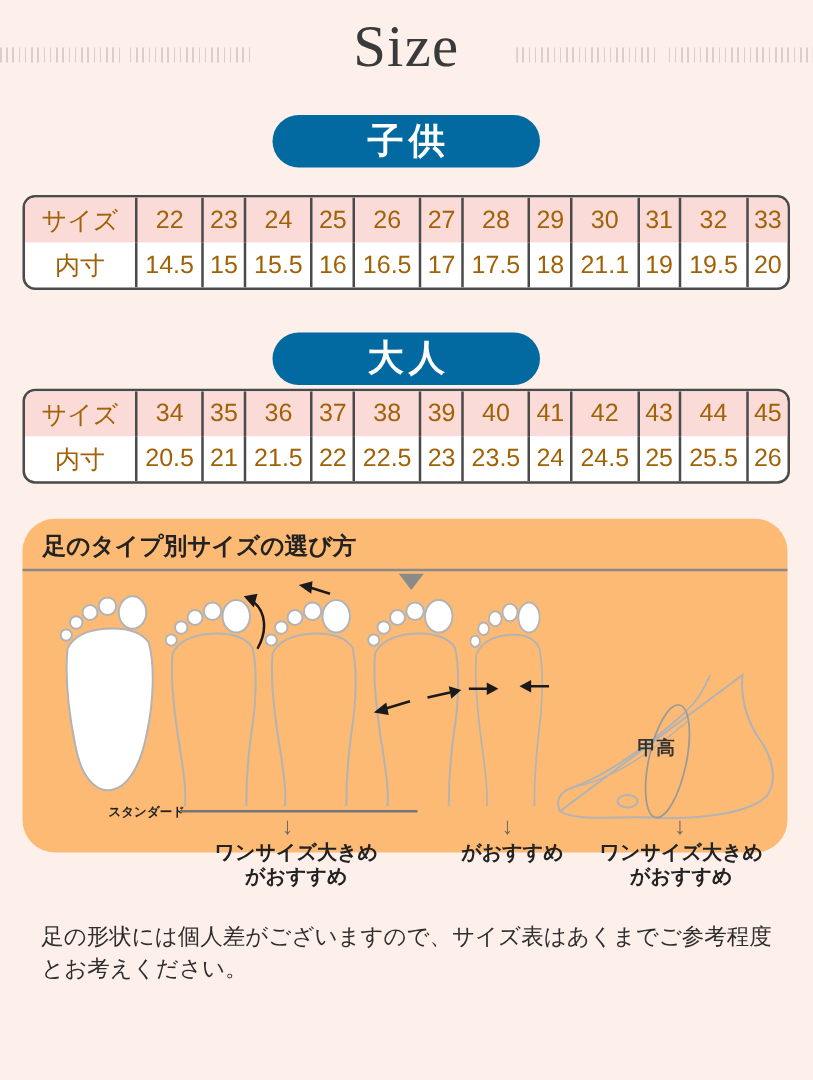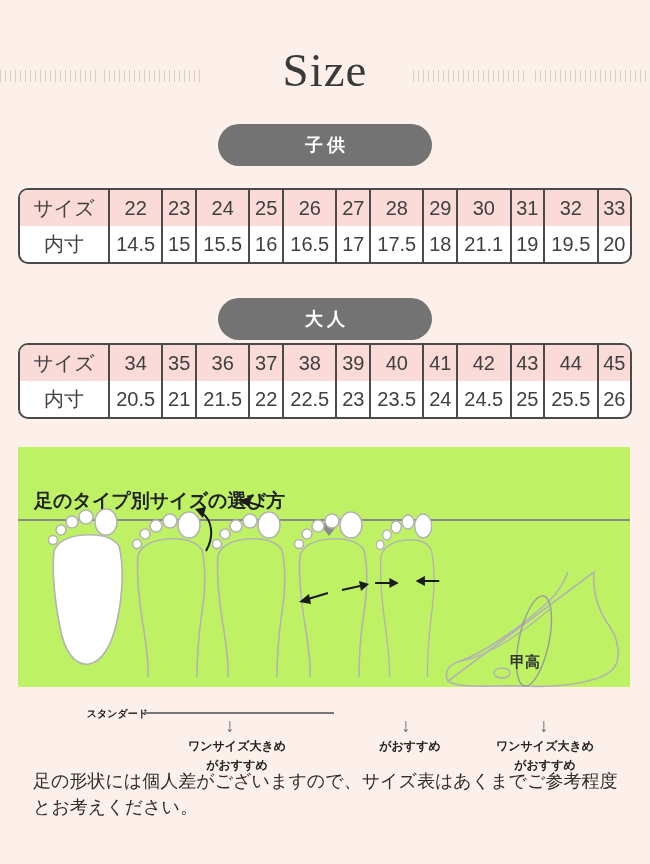--- a/index.html
+++ b/index.html
@@ -11,7 +11,7 @@
     color:#222;
     -webkit-font-smoothing:antialiased;
   }
-  .abs{position:absolute;margin-top:32px;}
+  .abs{position:absolute;}
 
   
   .page-title{

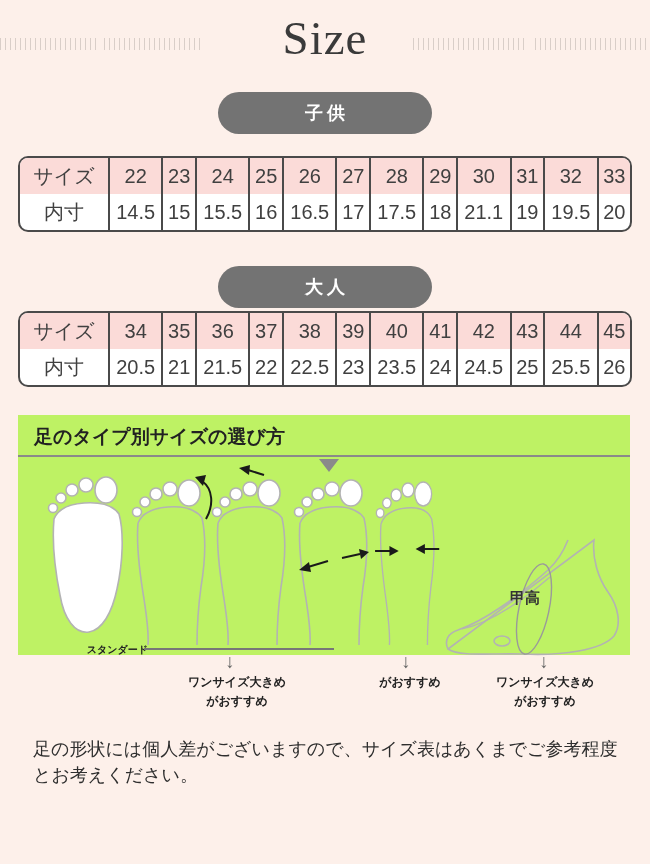--- a/index.html
+++ b/index.html
@@ -34,8 +34,8 @@
   
   .pill{
     left:218px;width:214px;height:42px;
-    background:#737373;border-radius:21px;
-    color:#fff;font-size:18px;font-weight:700;letter-spacing:4px;
+    background:#0369a1;border-radius:21px;
+    color:#fff;font-size:29px;font-weight:700;letter-spacing:4px;
     display:flex;align-items:center;justify-content:center;
     text-indent:4px;
   }

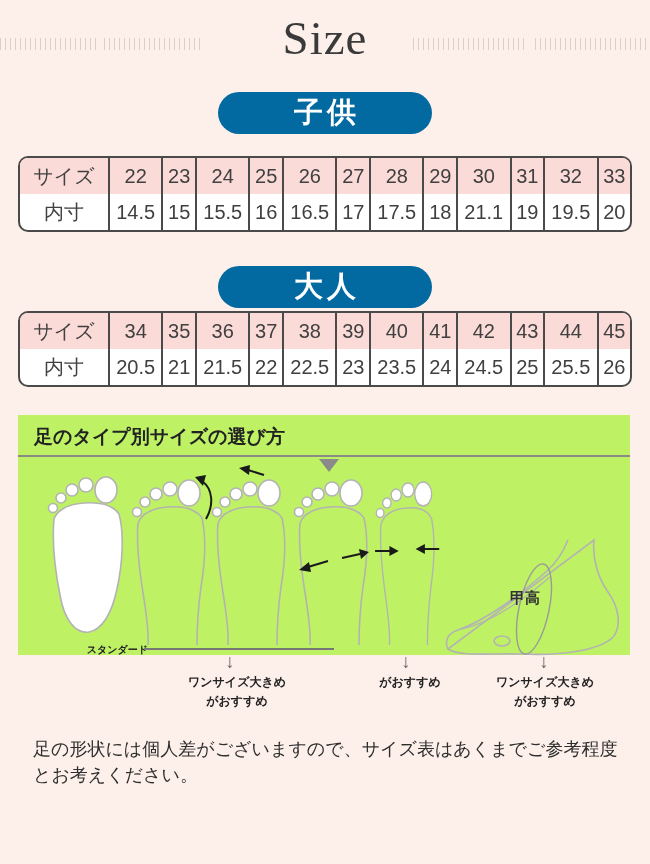--- a/index.html
+++ b/index.html
@@ -56,7 +56,7 @@
   .size-table th,.size-table td{
     border-left:2px solid #4a4a4a;
     text-align:center;vertical-align:middle;
-    font-size:20px;font-weight:400;color:#404040;
+    font-size:20px;font-weight:400;color:#a16207;
     height:36px;padding:0 2px;white-space:nowrap;
   }
   .size-table th{width:84px;font-weight:500;}

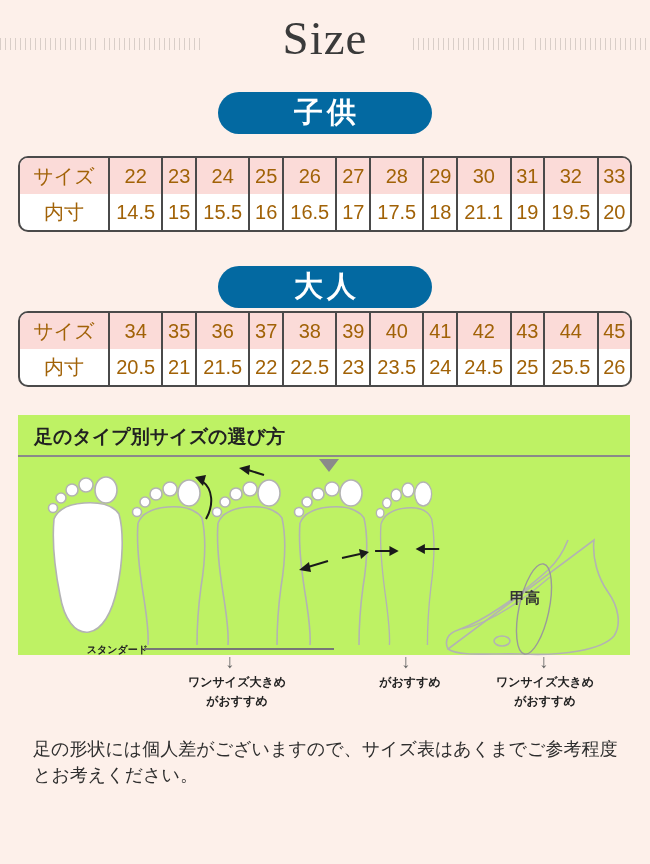--- a/index.html
+++ b/index.html
@@ -65,8 +65,9 @@
 
   
   .guide-panel{
-    left:18px;top:415px;width:612px;height:240px;
-    background:#bef264;
+    left:18px;top:415px;width:612px;height:267px;
+    background:#fdba74;
+    border-radius:26px;
   }
   .guide-title{
     left:16px;top:9px;

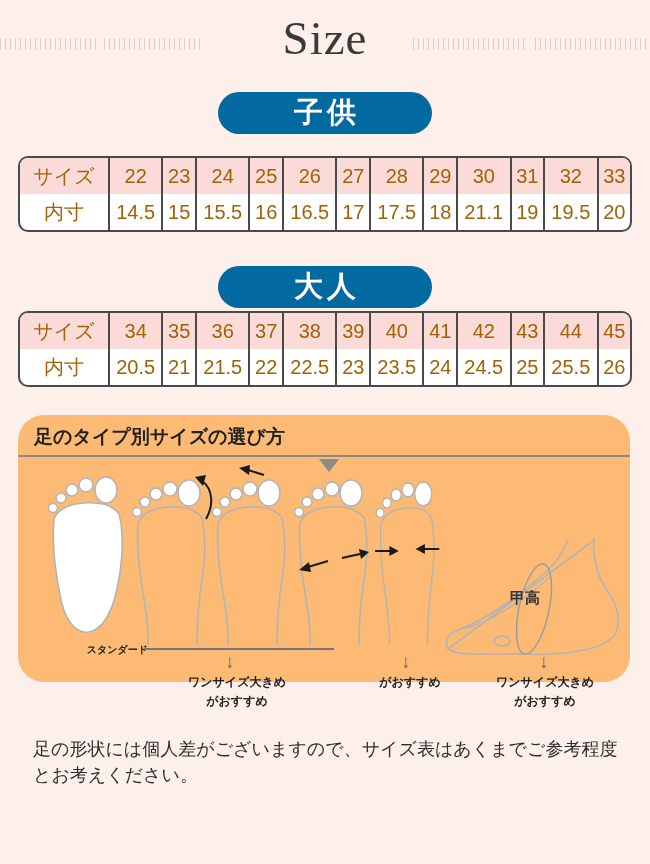--- a/index.html
+++ b/index.html
@@ -99,7 +99,7 @@
   .down-arrow-3{left:511px;}
   .reco-label{
     top:258px;width:160px;text-align:center;
-    font-size:12px;font-weight:700;color:#222;line-height:19px;
+    font-size:16px;font-weight:700;color:#222;line-height:19px;
   }
   .reco-1{left:139px;}
   .reco-2{left:312px;}

